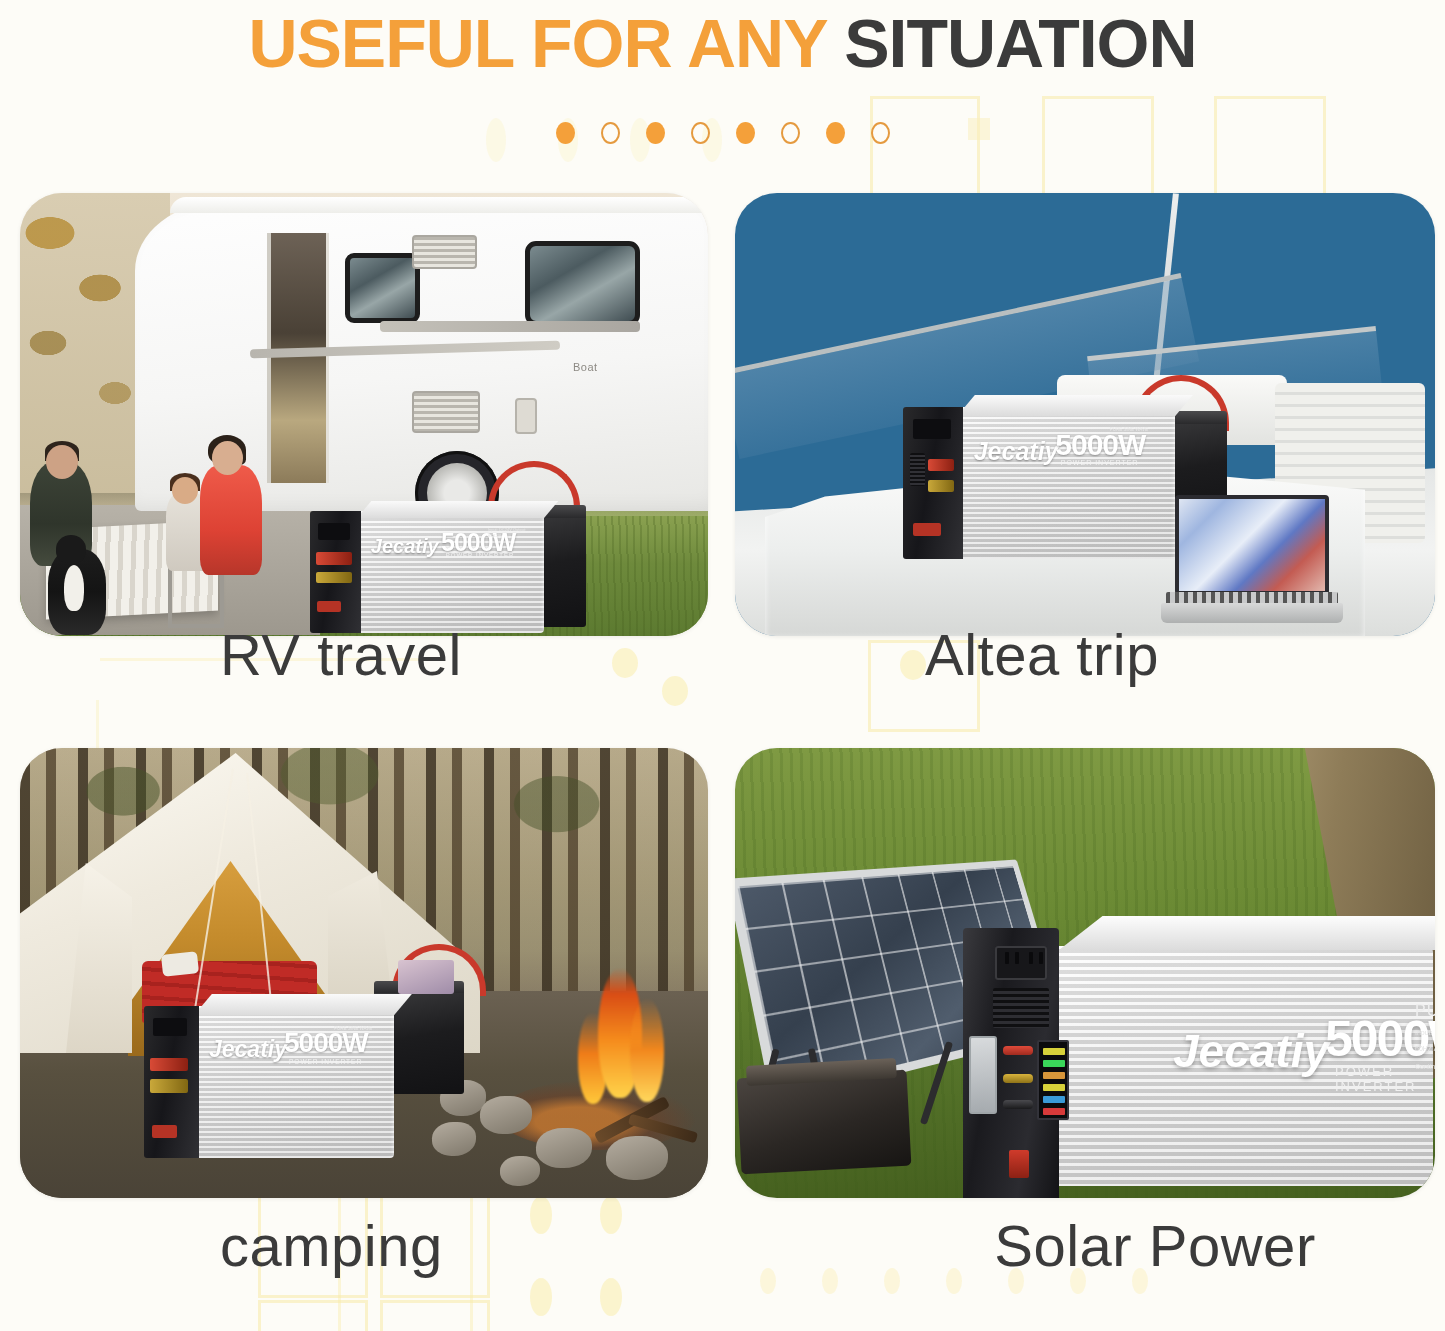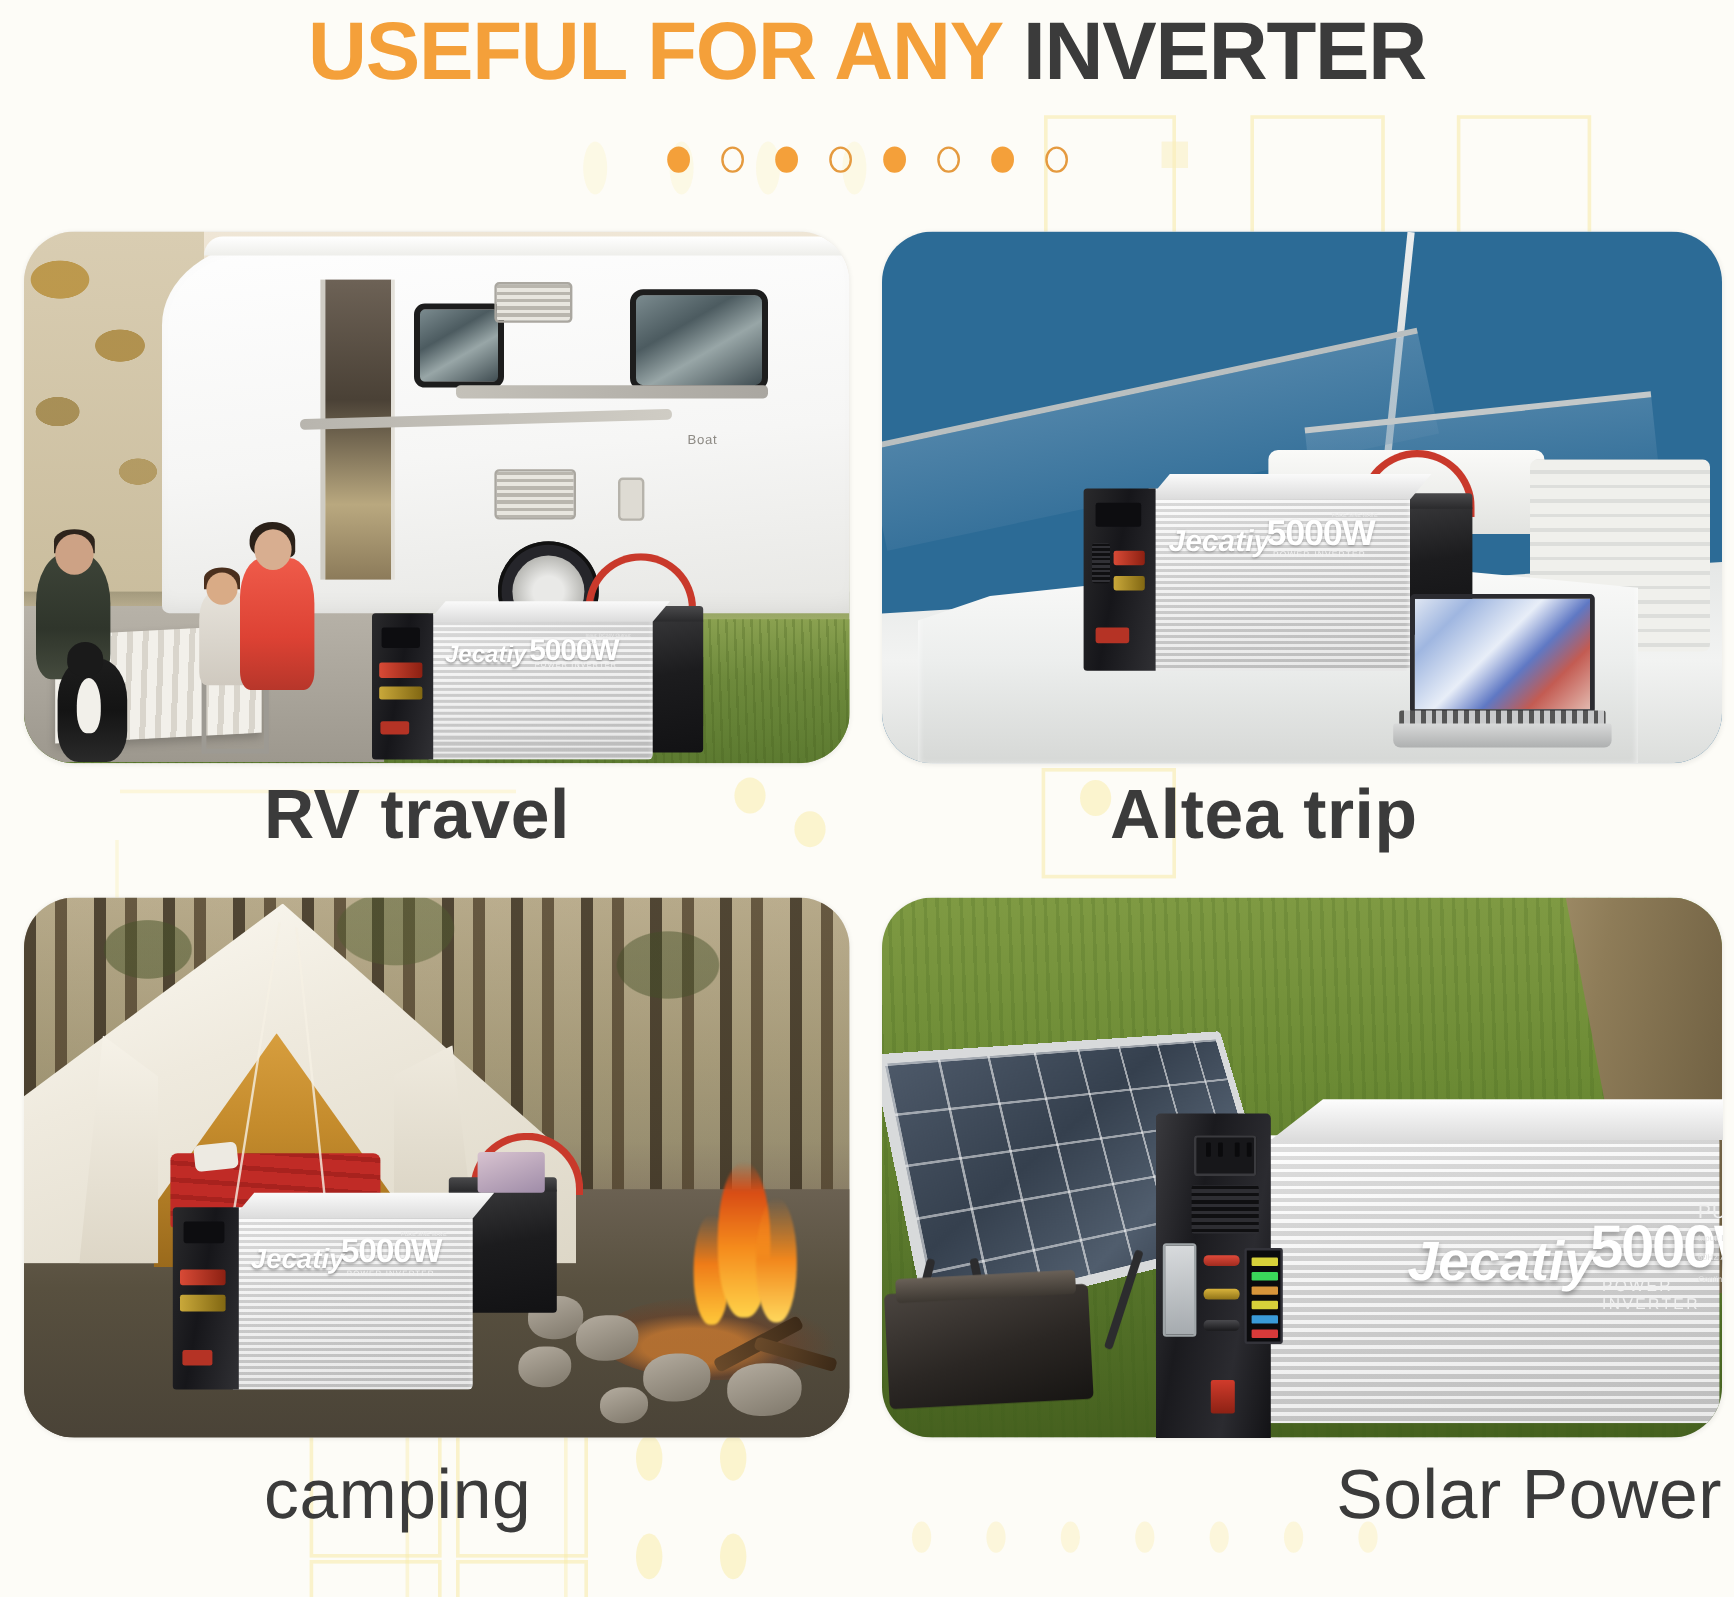--- a/index.html
+++ b/index.html
@@ -577,7 +577,7 @@
 <div class="title-wrap">
   <div class="title">
     <span class="t-orange">USEFUL FOR ANY</span>
-    <span class="t-dark">INVERTER</span>
+    <span class="t-dark">SITUATION</span>
   </div>
 </div>
 

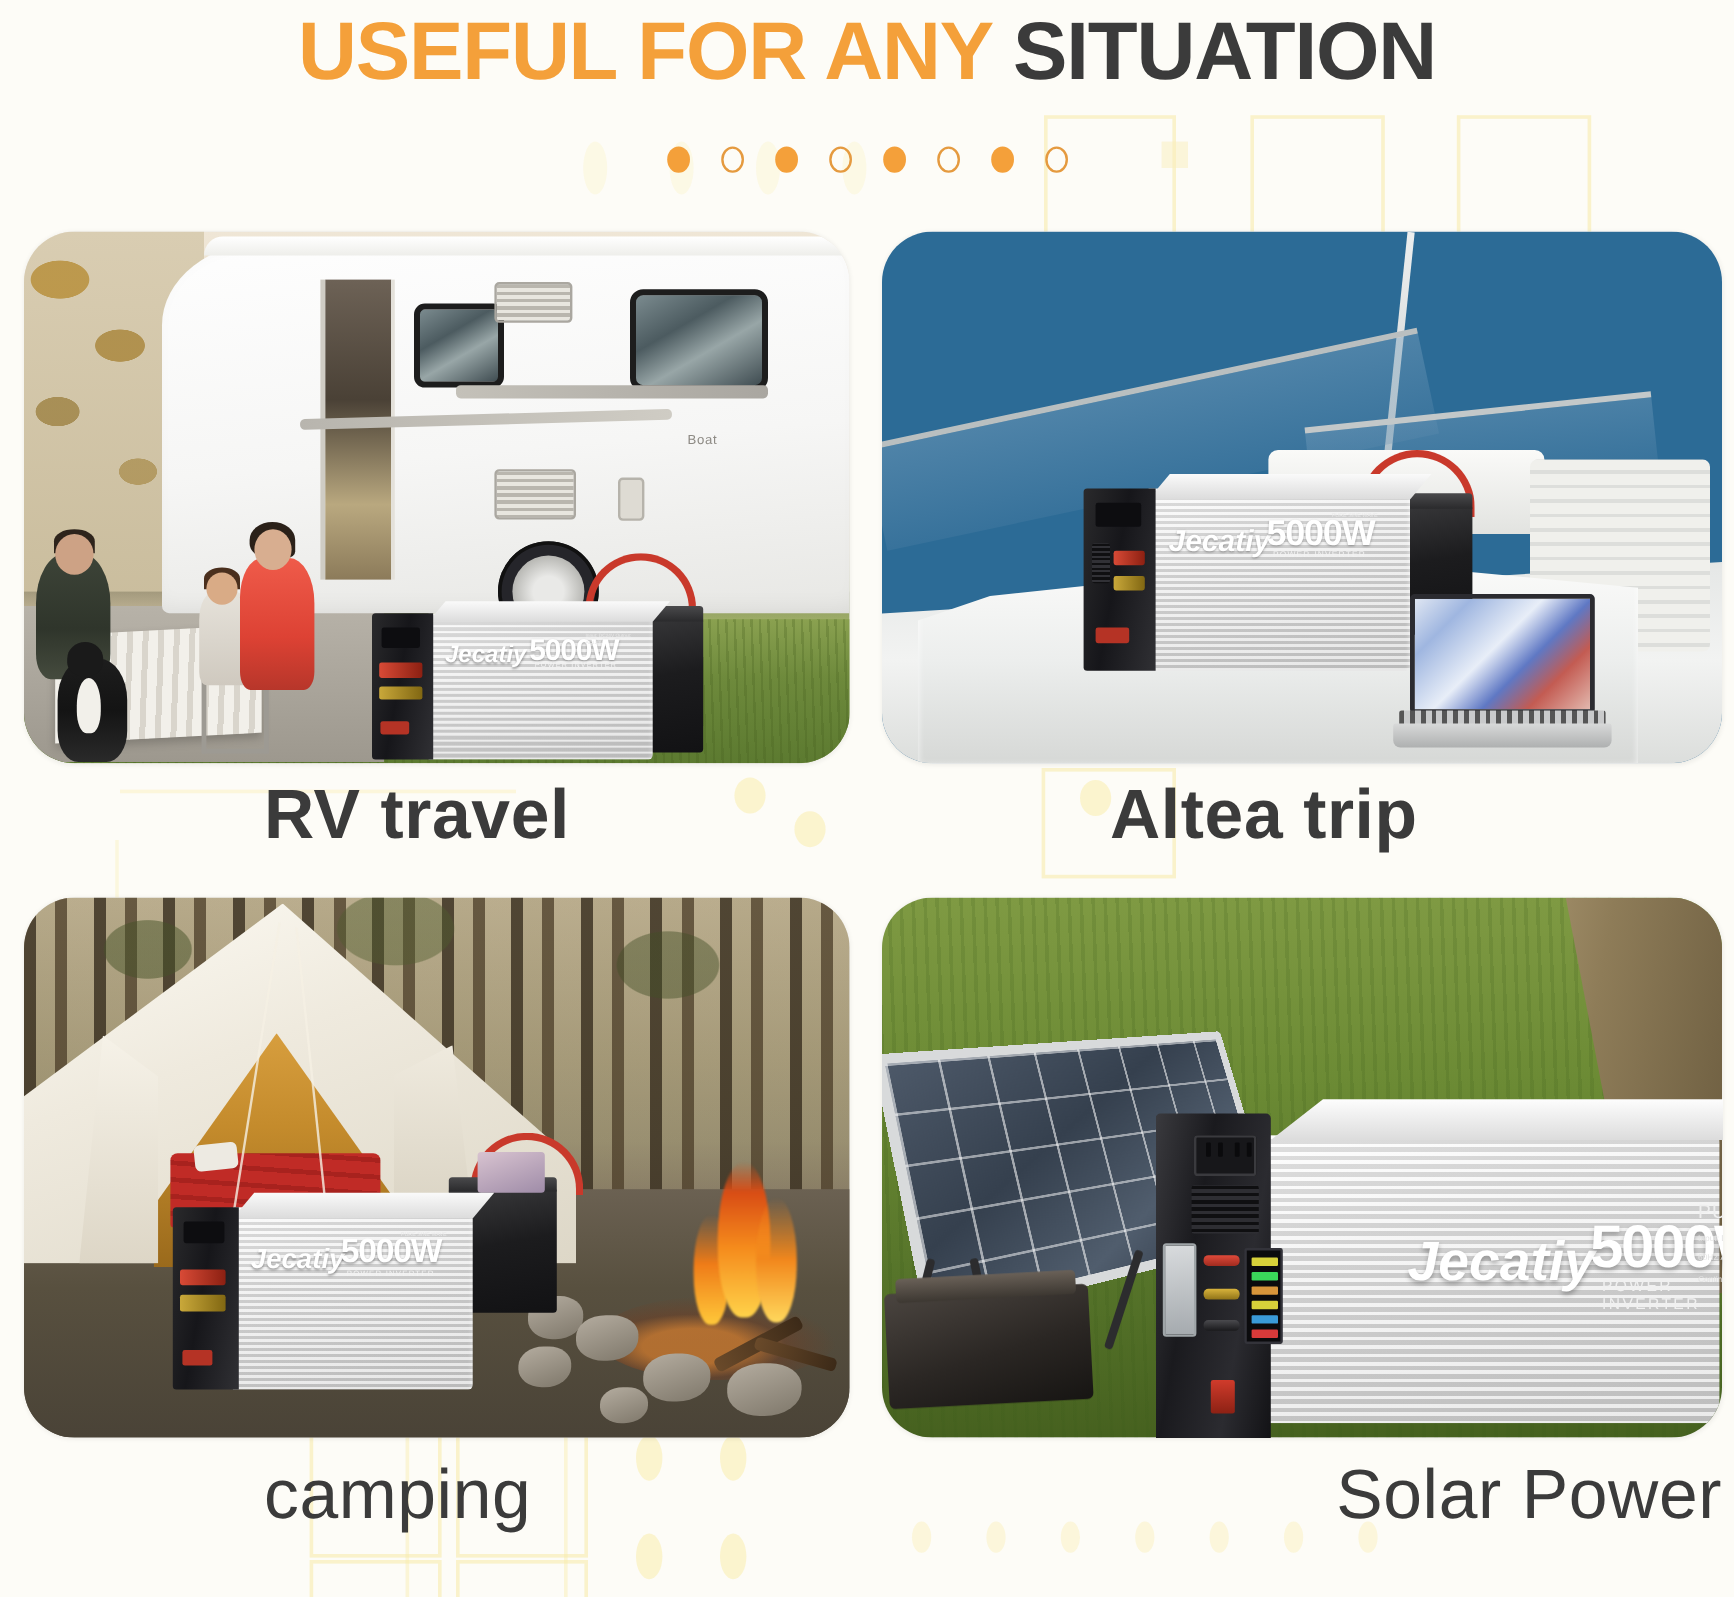--- a/index.html
+++ b/index.html
@@ -63,7 +63,7 @@
     font-size:58px; color:#3b3b3b; font-weight:400;
     letter-spacing:.5px;
   }
-  .cell.c1 .caption, .cell.c2 .caption { top:452px;font-weight:bold; }
+  .cell.c1 .caption, .cell.c2 .caption { top:428px; }
   .cell.c3 .caption, .cell.c4 .caption { top:464px; }
   .cell.c1 .caption { text-align:left; padding-left:200px; }
   .cell.c3 .caption { text-align:left; padding-left:200px; }

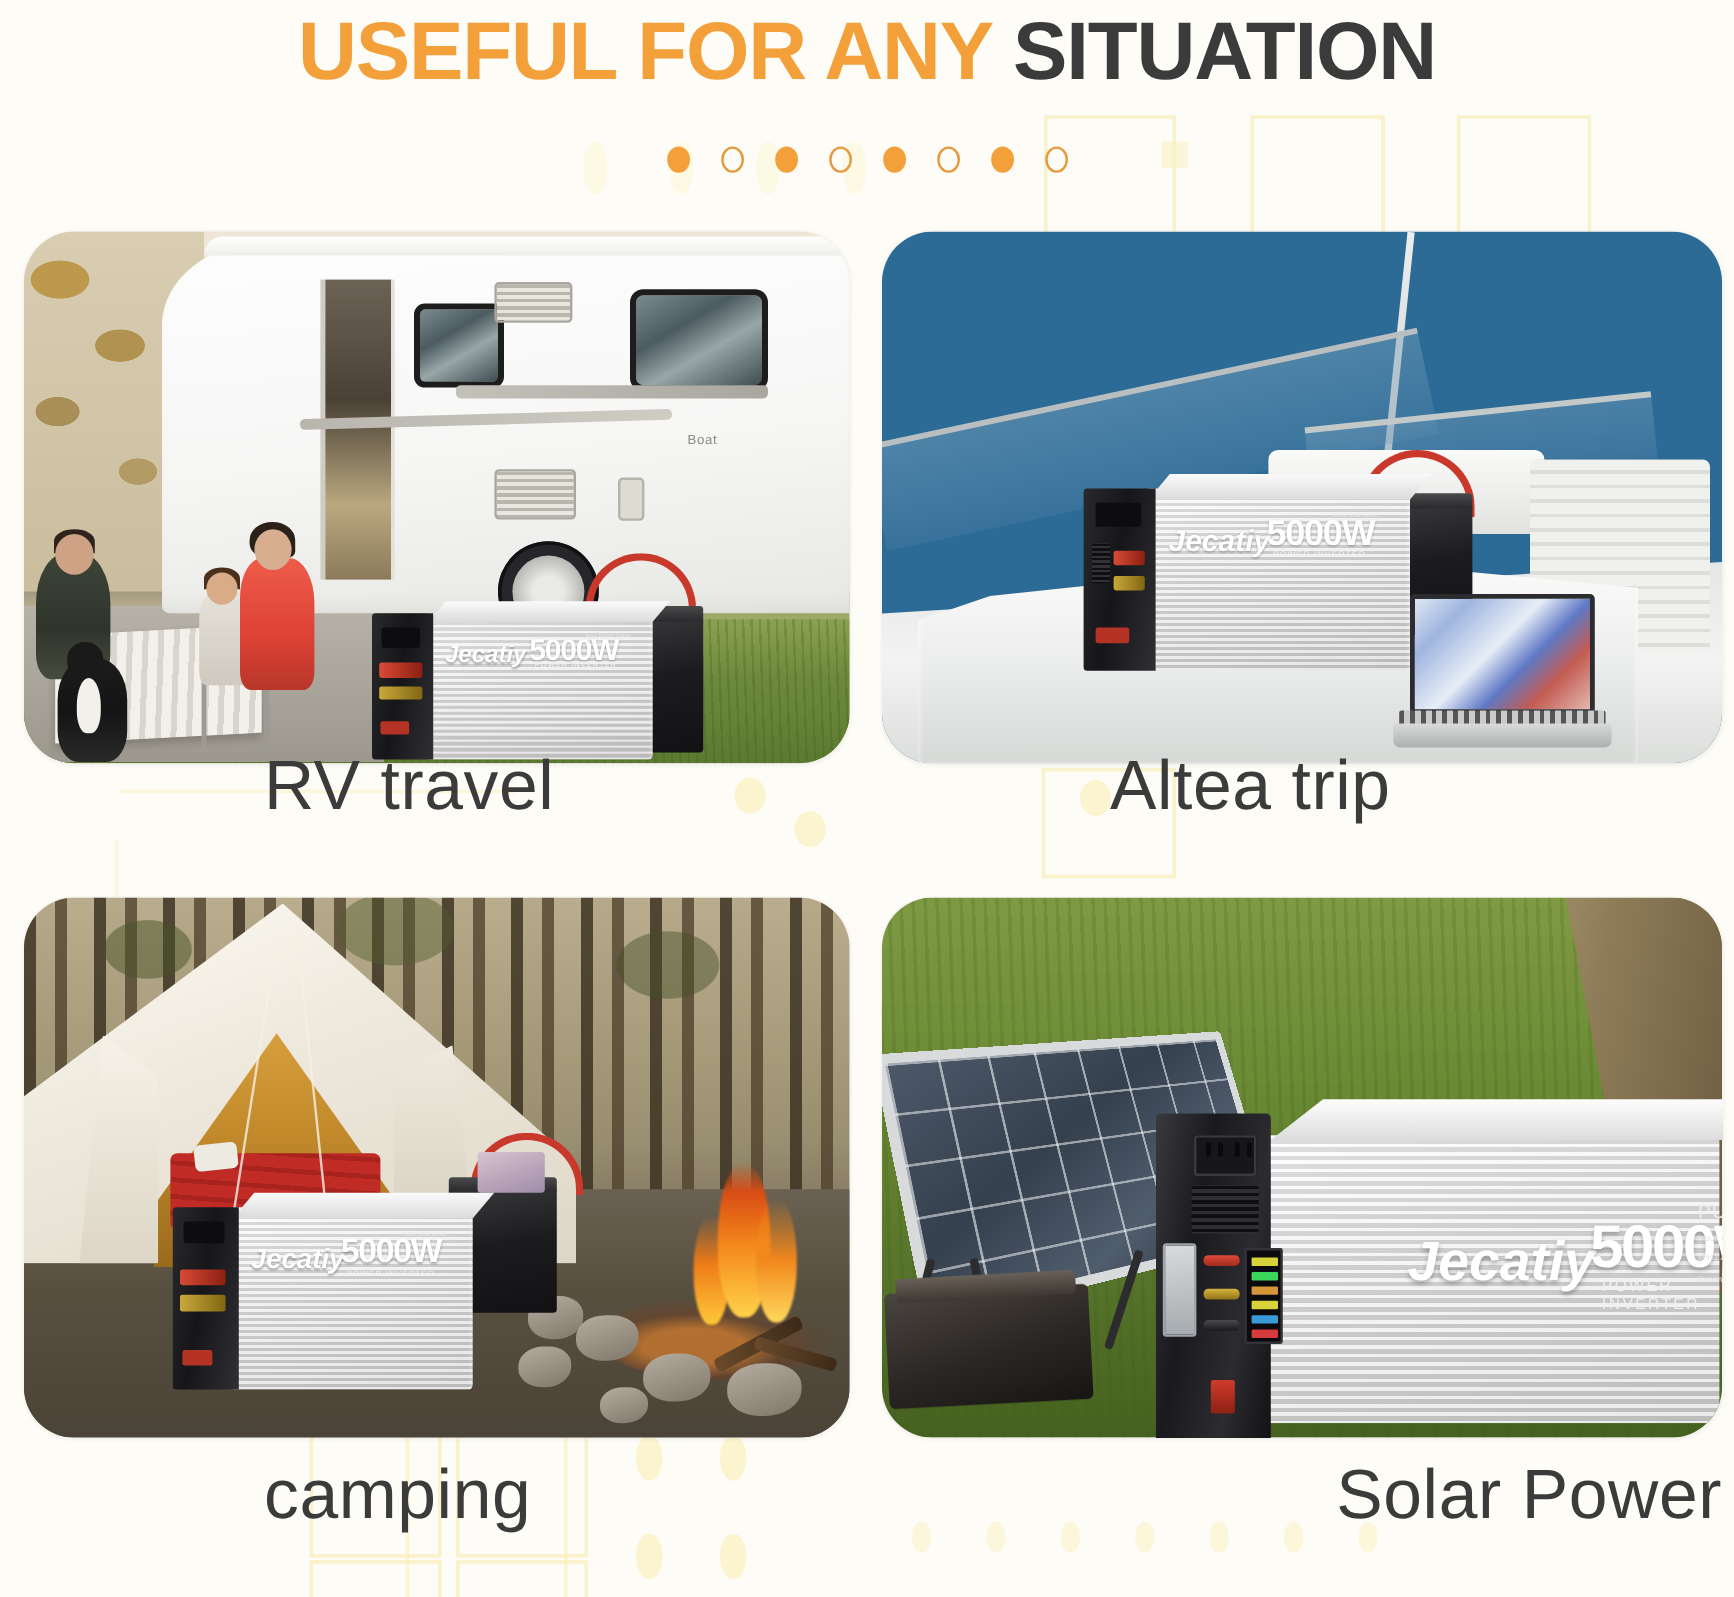--- a/index.html
+++ b/index.html
@@ -68,7 +68,7 @@
   .cell.c1 .caption { text-align:left; padding-left:200px; }
   .cell.c3 .caption { text-align:left; padding-left:200px; }
   .cell.c2 .caption { text-align:left; padding-left:190px; }
-  .cell.c4 .caption { text-align:right; padding-left:140px; }
+  .cell.c4 .caption { text-align:center; padding-left:140px; }
 
   
   .sc { position:absolute; inset:0; }

